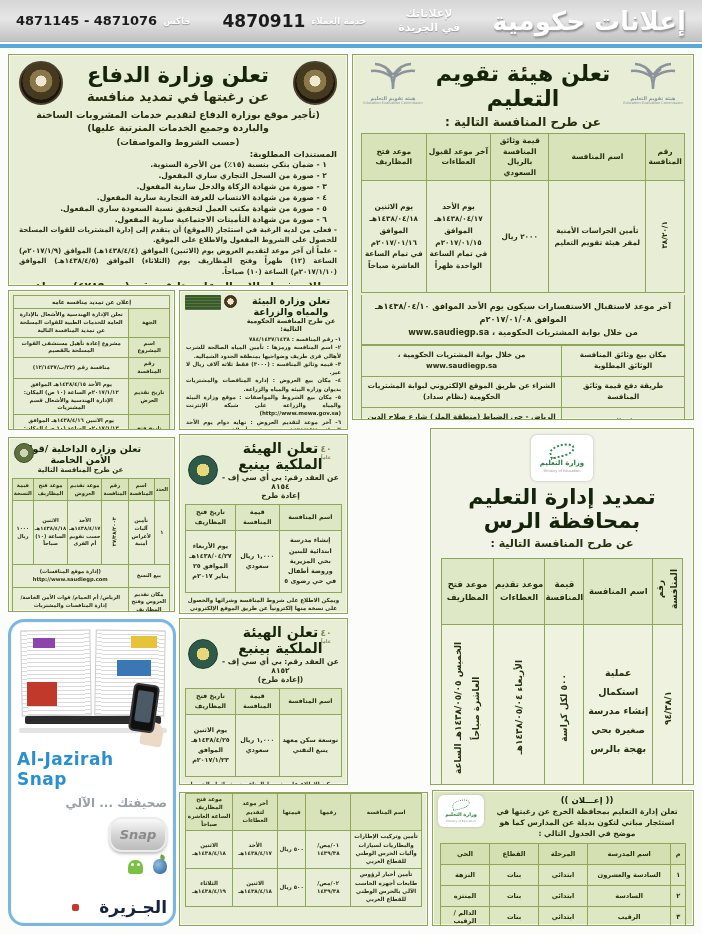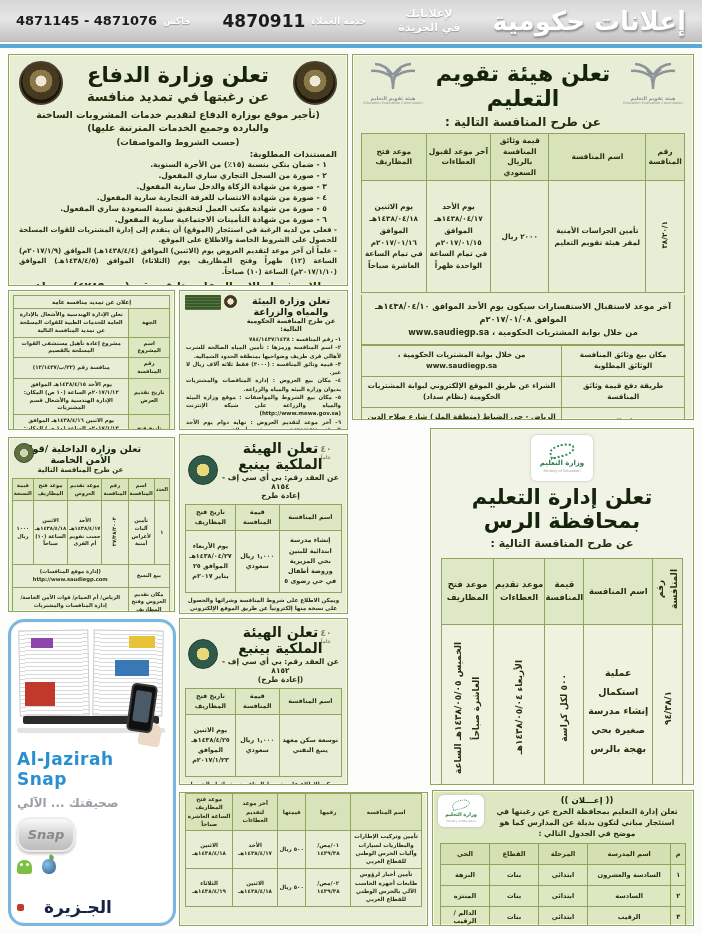--- a/index.html
+++ b/index.html
@@ -183,7 +183,7 @@
       <div class="def-item">٤ - صورة من شهادة الانتساب للغرفة التجارية سارية المفعول.</div>
       <div class="def-item">٥ - صورة من شهادة مكتب العمل لتحقيق نسبة السعودة ساري المفعول.</div>
       <div class="def-item">٦ - صورة من شهادة التأمينات الاجتماعية سارية المفعول.</div>
-      <div class="def-note">- فعلى من لديه الرغبة في استئجار (الموقع) أن يتقدم إلى إدارة المشتريات للقوات المسلحة للحصول على الشروط الخاصة والاطلاع على الموقع.</div>
+      <div class="def-note">- فعلى من لديه الرغبة في استئجار (الموقع) أن يتقدم إلى إدارة المشتريات للقوات المسلحة للحصول على الشروط المفعول والاطلاع على الموقع.</div>
       <div class="def-note">- علماً أن آخر موعد لتقديم العروض يوم (الاثنين) الموافق (١٤٣٨/٤/٤هـ) الموافق (٢٠١٧/١/٩م) الساعة (١٢) ظهراً وفتح المظاريف يوم (الثلاثاء) الموافق (١٤٣٨/٤/٥هـ) الموافق (٢٠١٧/١/١٠م) الساعة (١٠) صباحاً.</div>
       <div class="def-foot">للاستفسار الاتصال على هاتف رقم (٤٧٨٩٠٠٠) تحويلة (٣٦٧١/٢١٦١/٣٧٢٥) فاكس (٤٧٨٩٣٠٢)</div>
     </div>

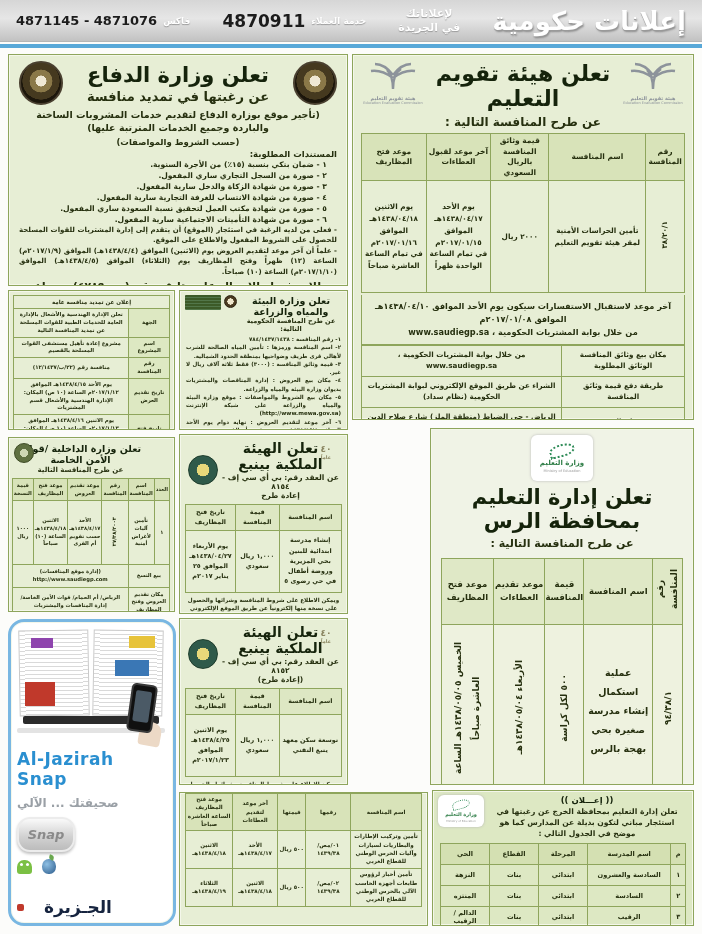--- a/index.html
+++ b/index.html
@@ -464,7 +464,7 @@
       <span class="moe-ar">وزارة التعليم</span>
       <span class="moe-en">Ministry of Education</span>
     </div>
-    <div class="rass-title">تعلن إدارة التعليم بمحافظة الرس</div>
+    <div class="rass-title">تمديد إدارة التعليم بمحافظة الرس</div>
     <div class="rass-sub">عن طرح المنافسة التالية :</div>
     <table>
       <colgroup>

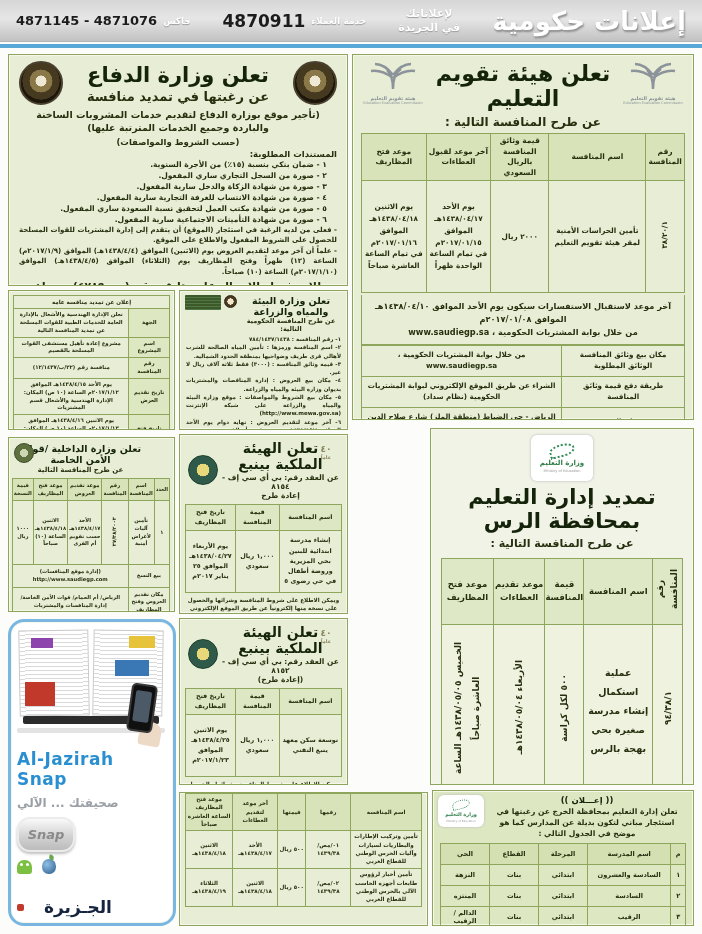--- a/index.html
+++ b/index.html
@@ -119,7 +119,7 @@
 .kharj th,.kharj td{border:1px solid #8ea55c;font-size:6.6px;font-weight:bold;text-align:center;padding:2px;height:21px}
 .kharj th{background:#d4e0b2}
 
-.snap{border:3px solid #79b7e2;border-radius:16px;background:#fff;display:flex;flex-direction:column;align-items:flex-start;padding:8px 6px 6px;gap:7px;direction:ltr}
+.snap{border:3px solid #79b7e2;border-radius:16px;background:#fff;display:flex;flex-direction:column;align-items:flex-end;padding:8px 6px 6px;gap:7px;direction:ltr}
 .collage{position:relative;width:148px;height:112px;flex:0 0 auto}
 .pg{position:absolute;top:0;width:70px;height:86px;background:repeating-linear-gradient(#fff 0 3px,#d9d9d9 3px 4px);border:1px solid #c9c9c9}
 .pg.l{left:2px;transform:rotate(-1deg)}.pg.r{right:2px;transform:rotate(1deg)}

